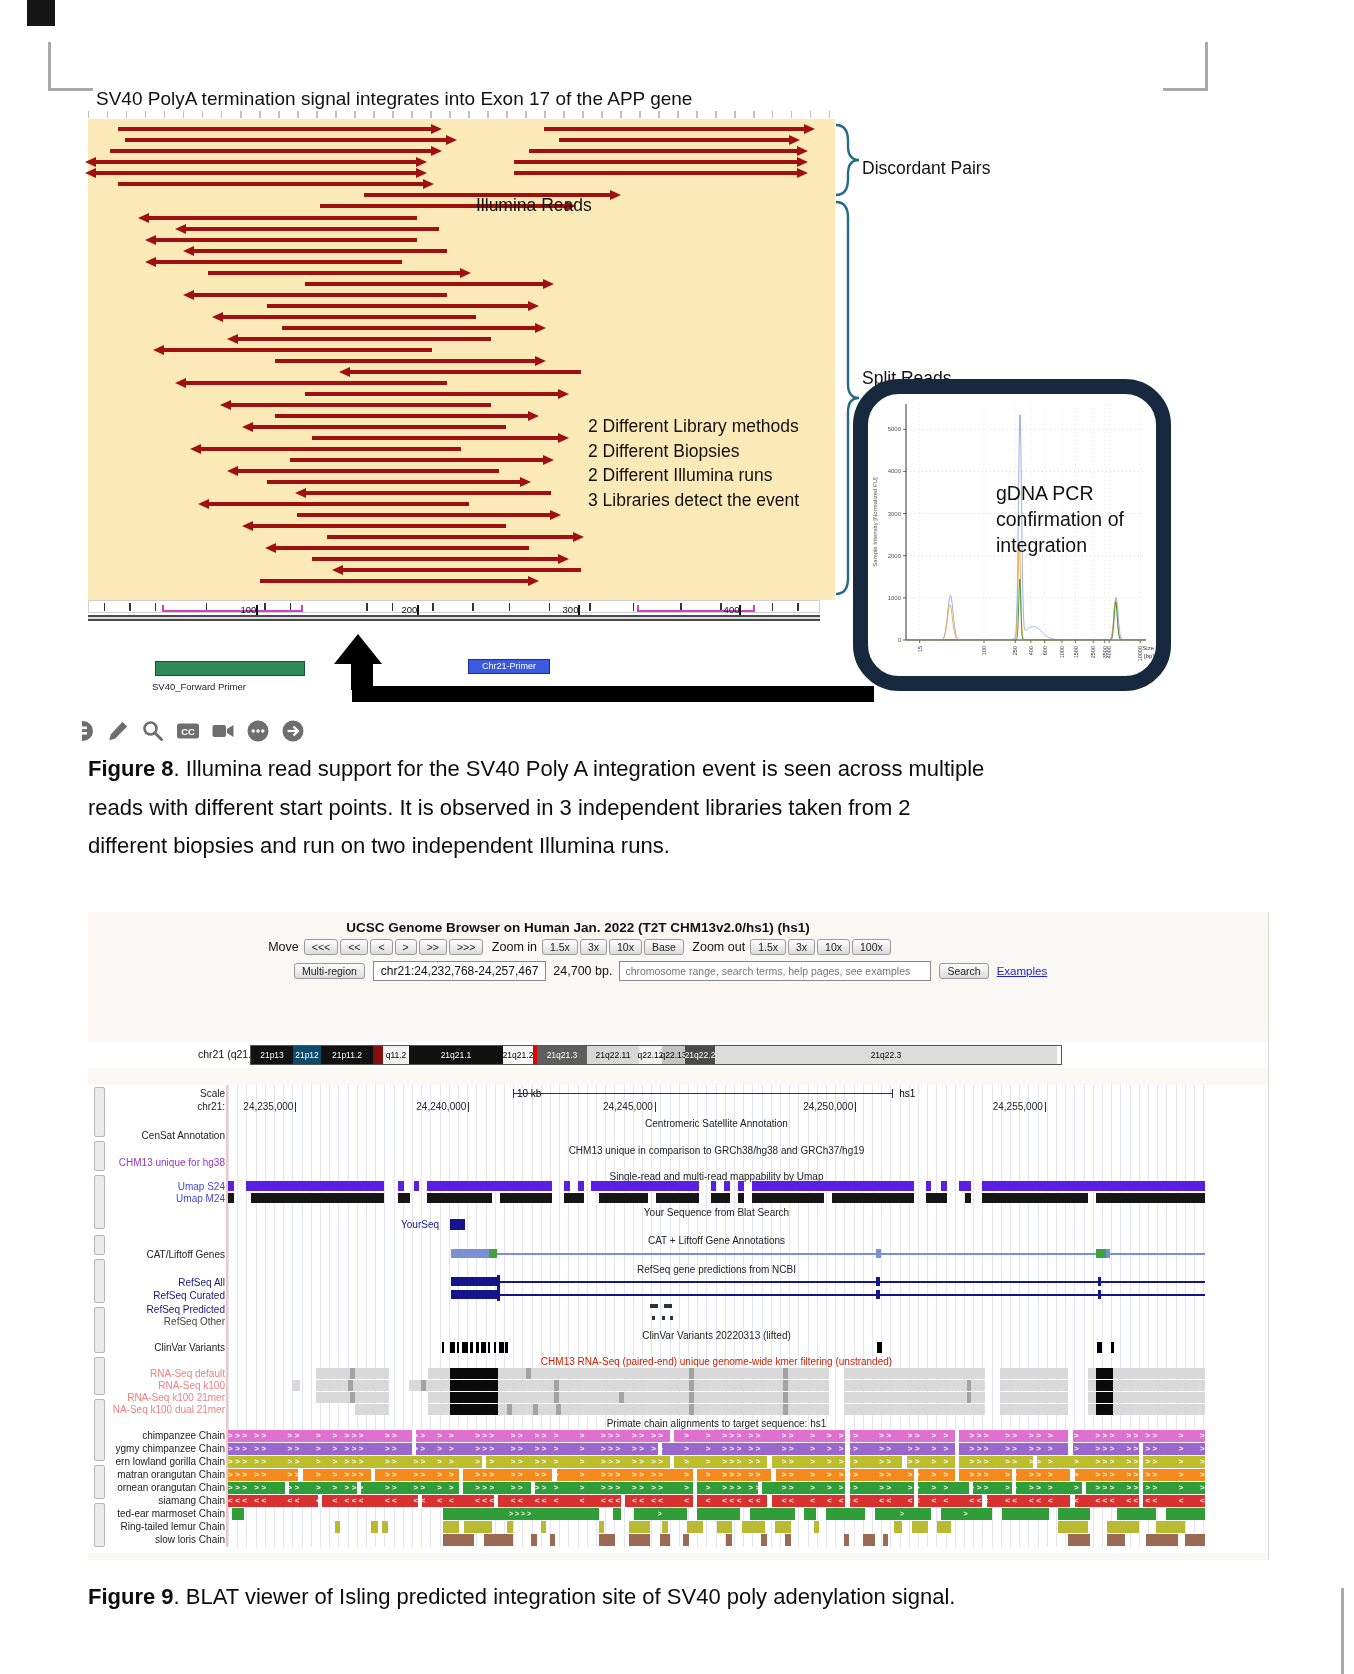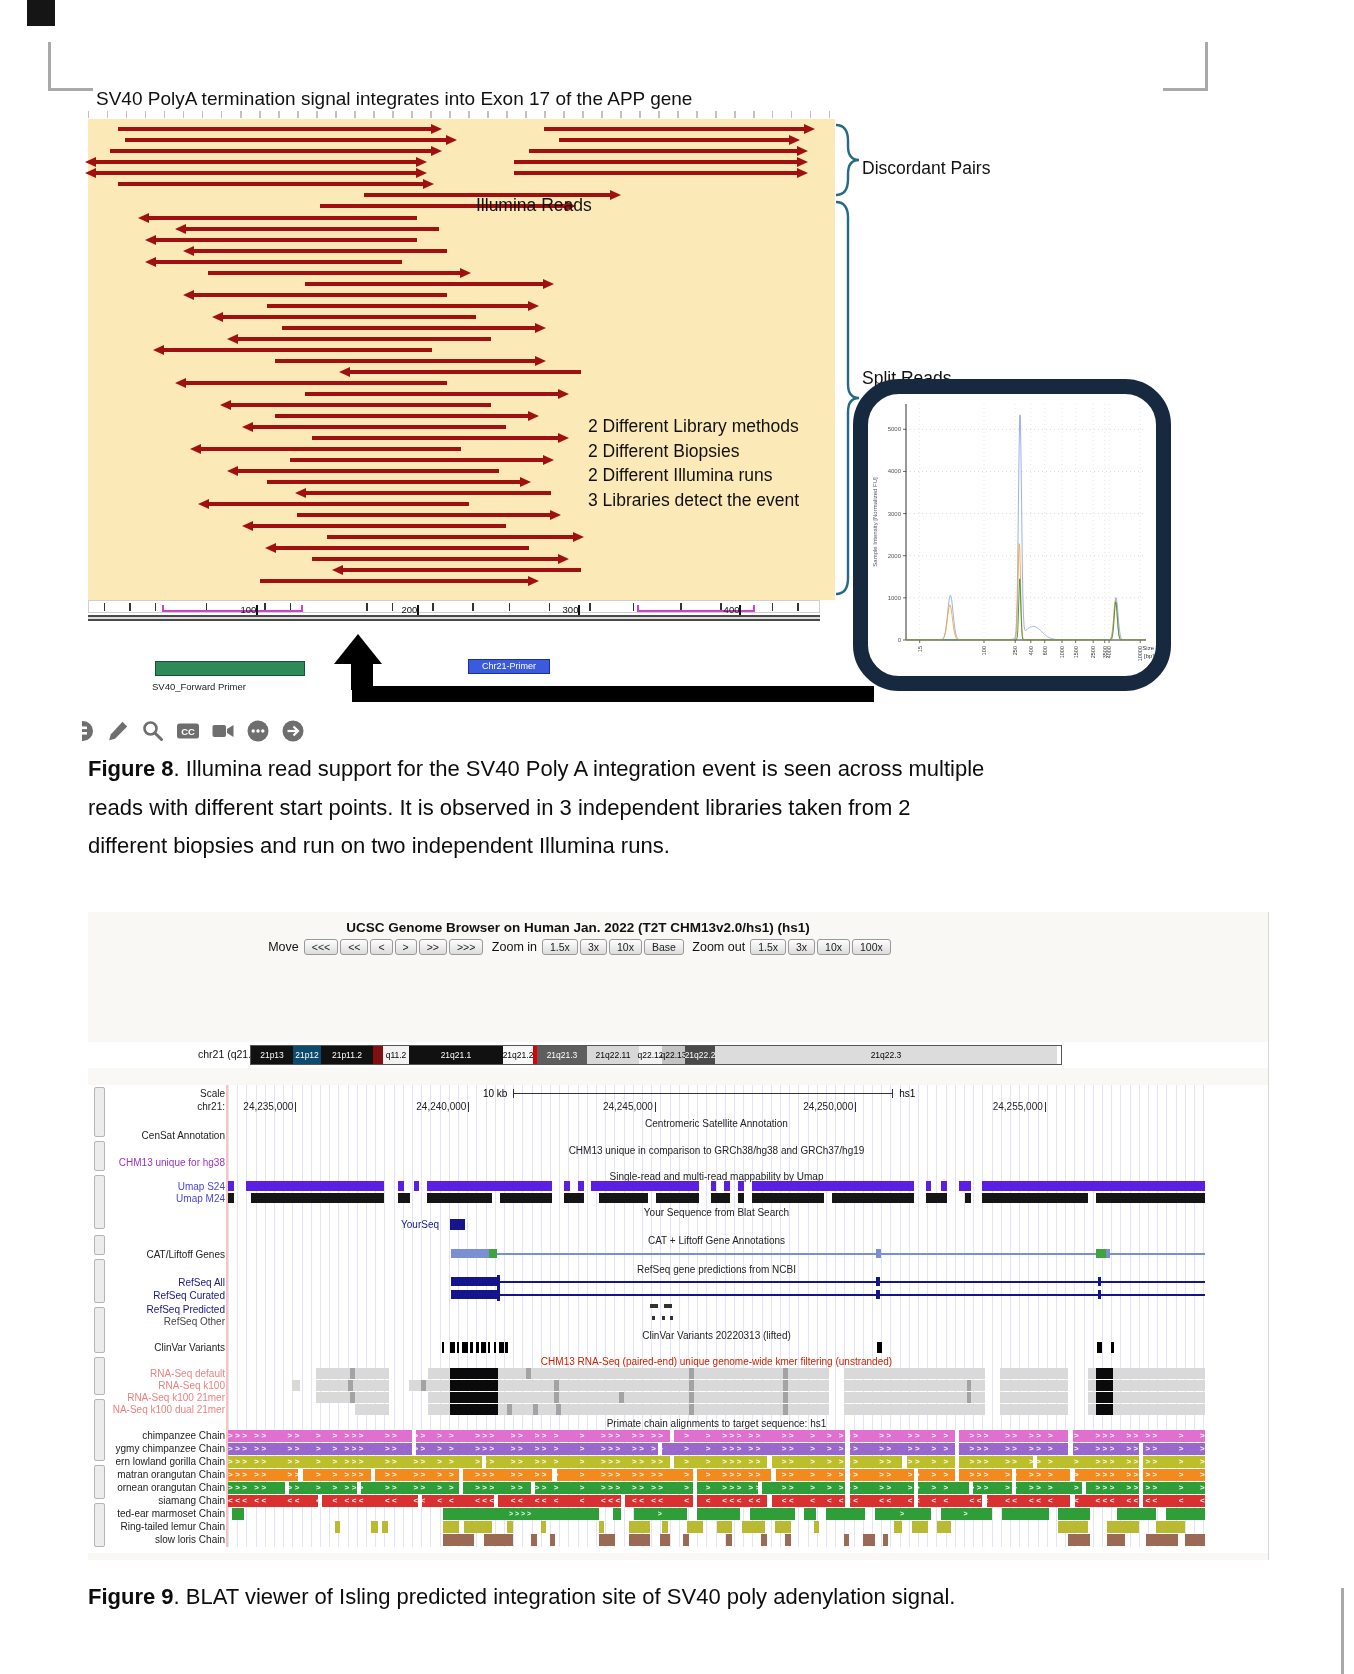--- a/index.html
+++ b/index.html
@@ -366,6 +366,7 @@
         <text x="286" y="256" font-size="6" fill="#333" text-anchor="end" font-family="Liberation Sans, sans-serif">Size</text>
         <text x="286" y="264" font-size="6" fill="#333" text-anchor="end" font-family="Liberation Sans, sans-serif">[bp]</text>
       </svg>
+    <div class="inset-text">gDNA PCR confirmation of integration</div>
   </div>
 
   <div class="icons-row">

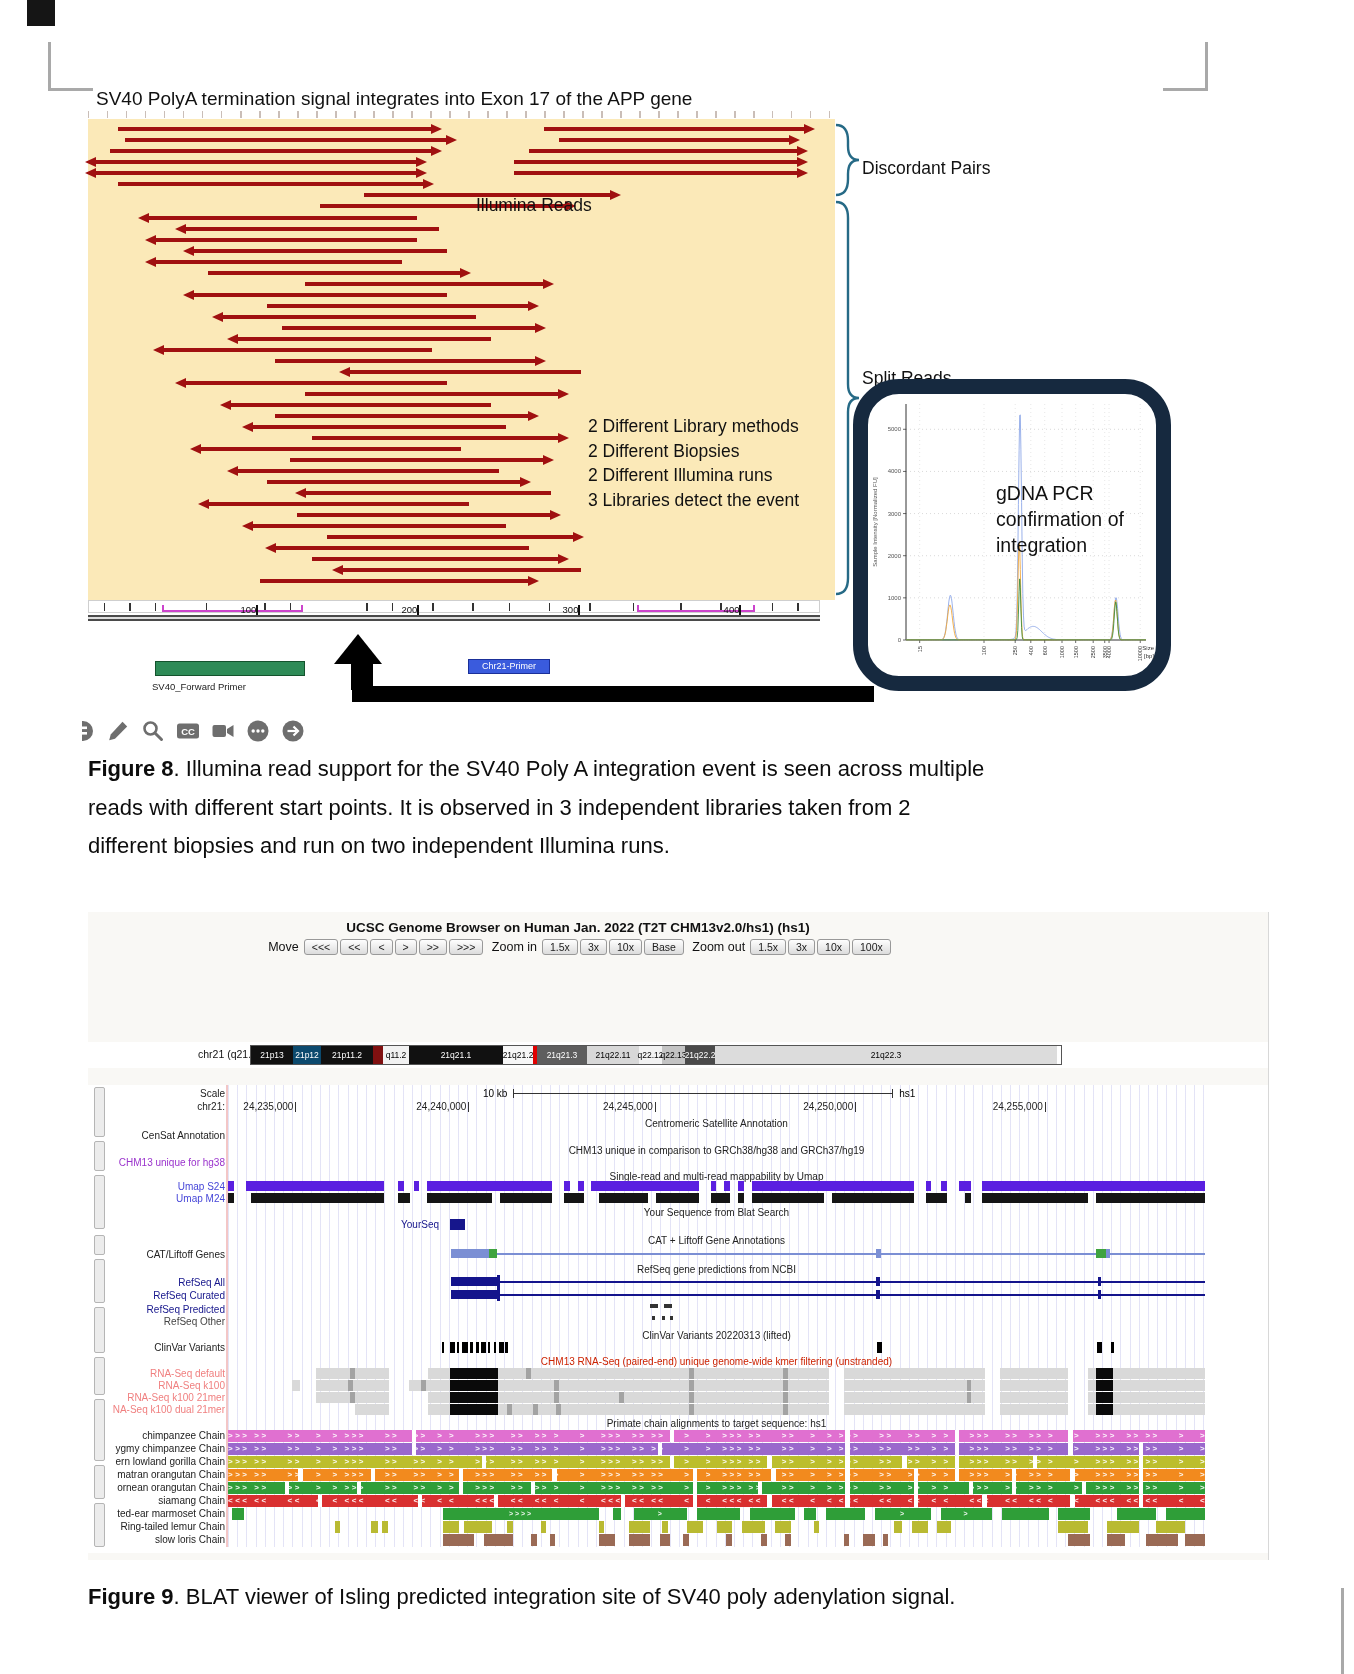--- a/index.html
+++ b/index.html
@@ -418,6 +418,14 @@
       <span class="ctl-lbl">Zoom in</span><span id="zin-btns"><span class="btn">1.5x</span><span class="btn">3x</span><span class="btn">10x</span><span class="btn">Base</span></span>
       <span class="ctl-lbl">Zoom out</span><span id="zout-btns"><span class="btn">1.5x</span><span class="btn">3x</span><span class="btn">10x</span><span class="btn">100x</span></span>
     </div>
+    <div class="ctrl2">
+      <span class="btn">Multi-region</span>
+      <span class="posbox">chr21:24,232,768-24,257,467</span>
+      <span class="bp">24,700 bp.</span>
+      <input class="searchbox" placeholder="chromosome range, search terms, help pages, see examples" style="">
+      <span class="btn">Search</span>
+      <a class="examples">Examples</a>
+    </div>
     <div class="ideo-strip">
       <span class="ideo-label">chr21 (q21.3)</span>
       <div id="ideo-bands">

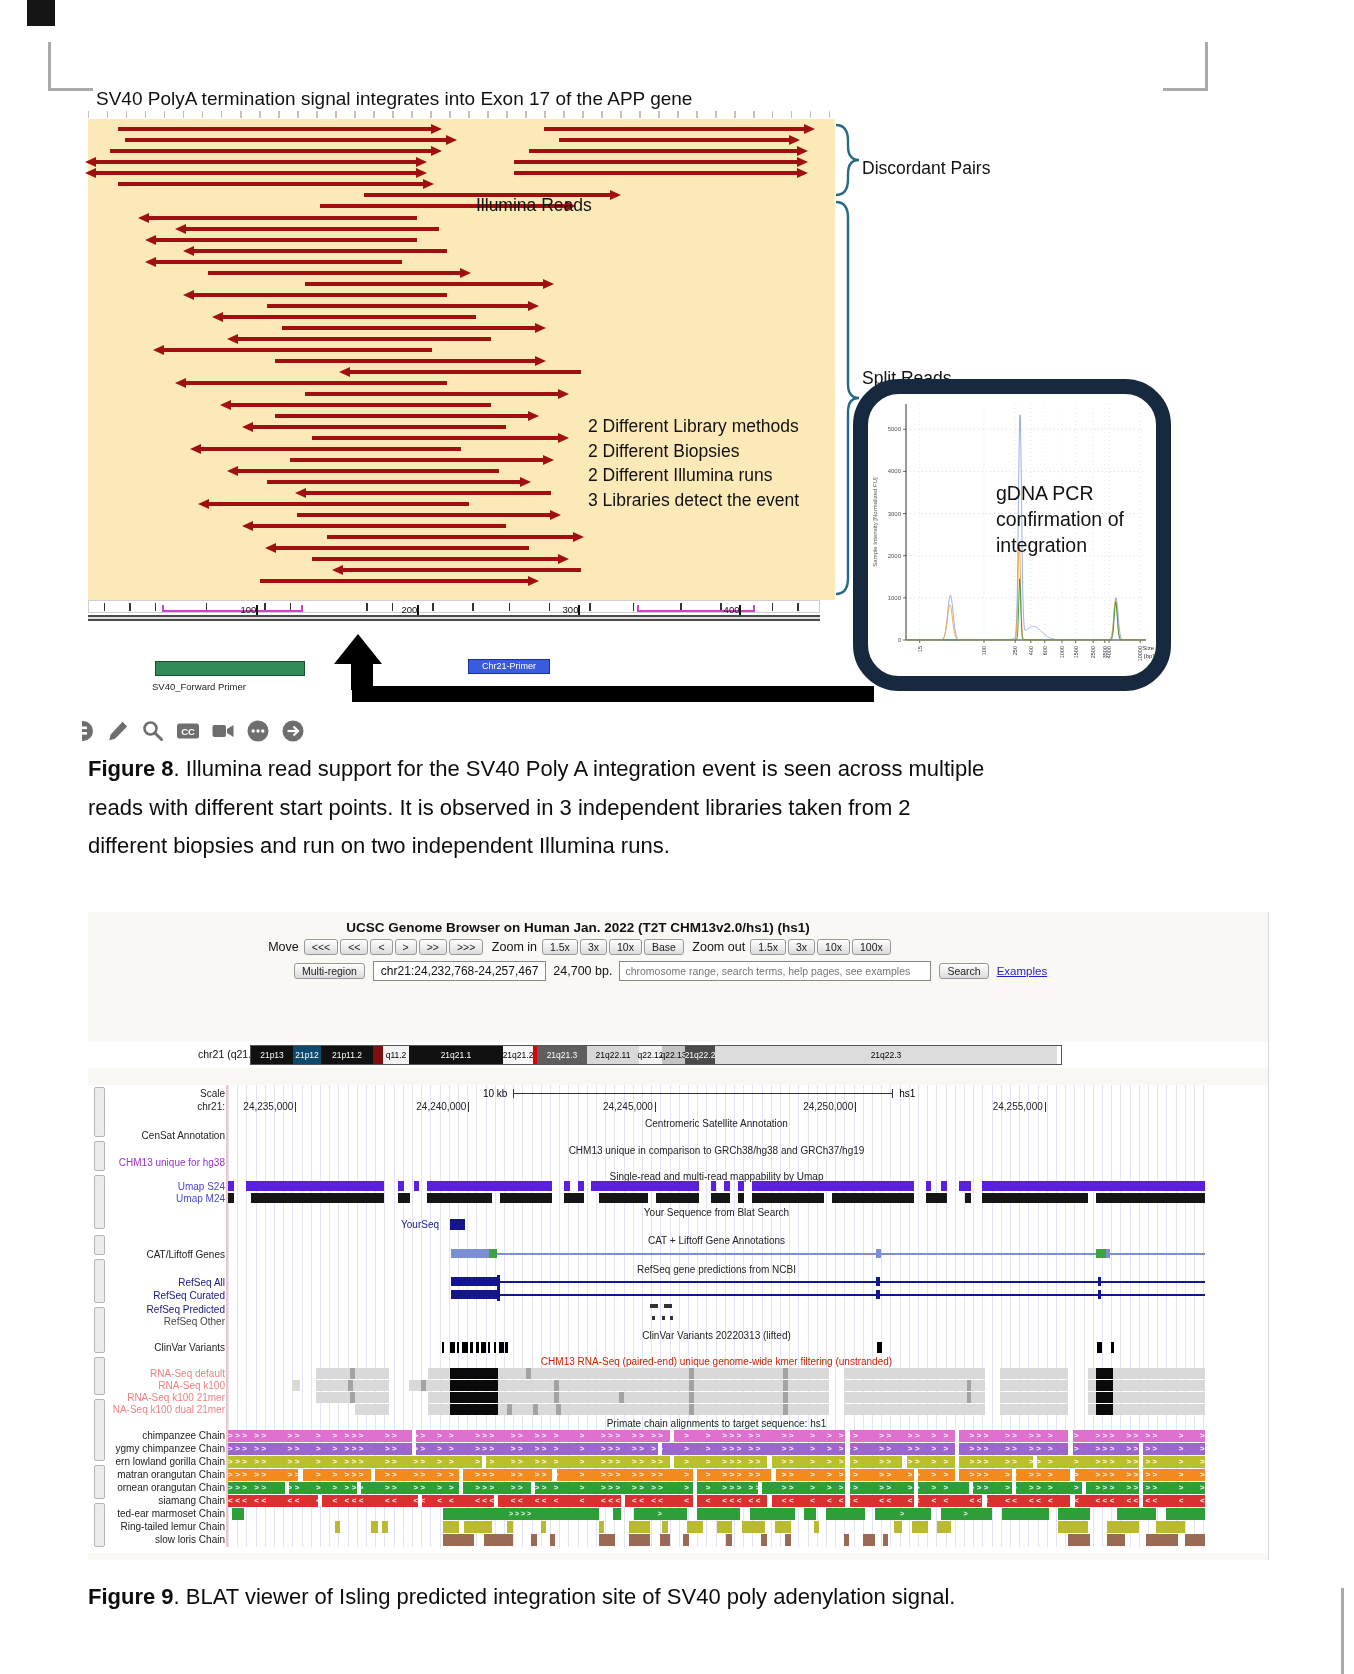--- a/index.html
+++ b/index.html
@@ -463,7 +463,7 @@
       <div id="track-rows">
           <div class="tr-label" style="top: 3px; color: rgb(34, 34, 34);">Scale</div>
           <div class="plot-row" style="top: 3px; height: 11px;">
-            <div style="position: absolute; left: 0px; width: 28.6%; text-align: right; font-size: 10px;">10 kb</div>
+            <div style="position: absolute; left: 0px; width: 28.6%; text-align: right; font-size: 10px; padding-left: 34px;">10 kb</div>
             <div style="position: absolute; left: 29.2%; width: 38.8%; top: 5px; border-top: 1.2px solid rgb(51, 51, 51);"></div>
             <div style="position: absolute; left: 29.2%; top: 1px; width: 1px; height: 9px; background: rgb(51, 51, 51);"></div>
             <div style="position: absolute; left: 68%; top: 1px; width: 1px; height: 9px; background: rgb(51, 51, 51);"></div>

